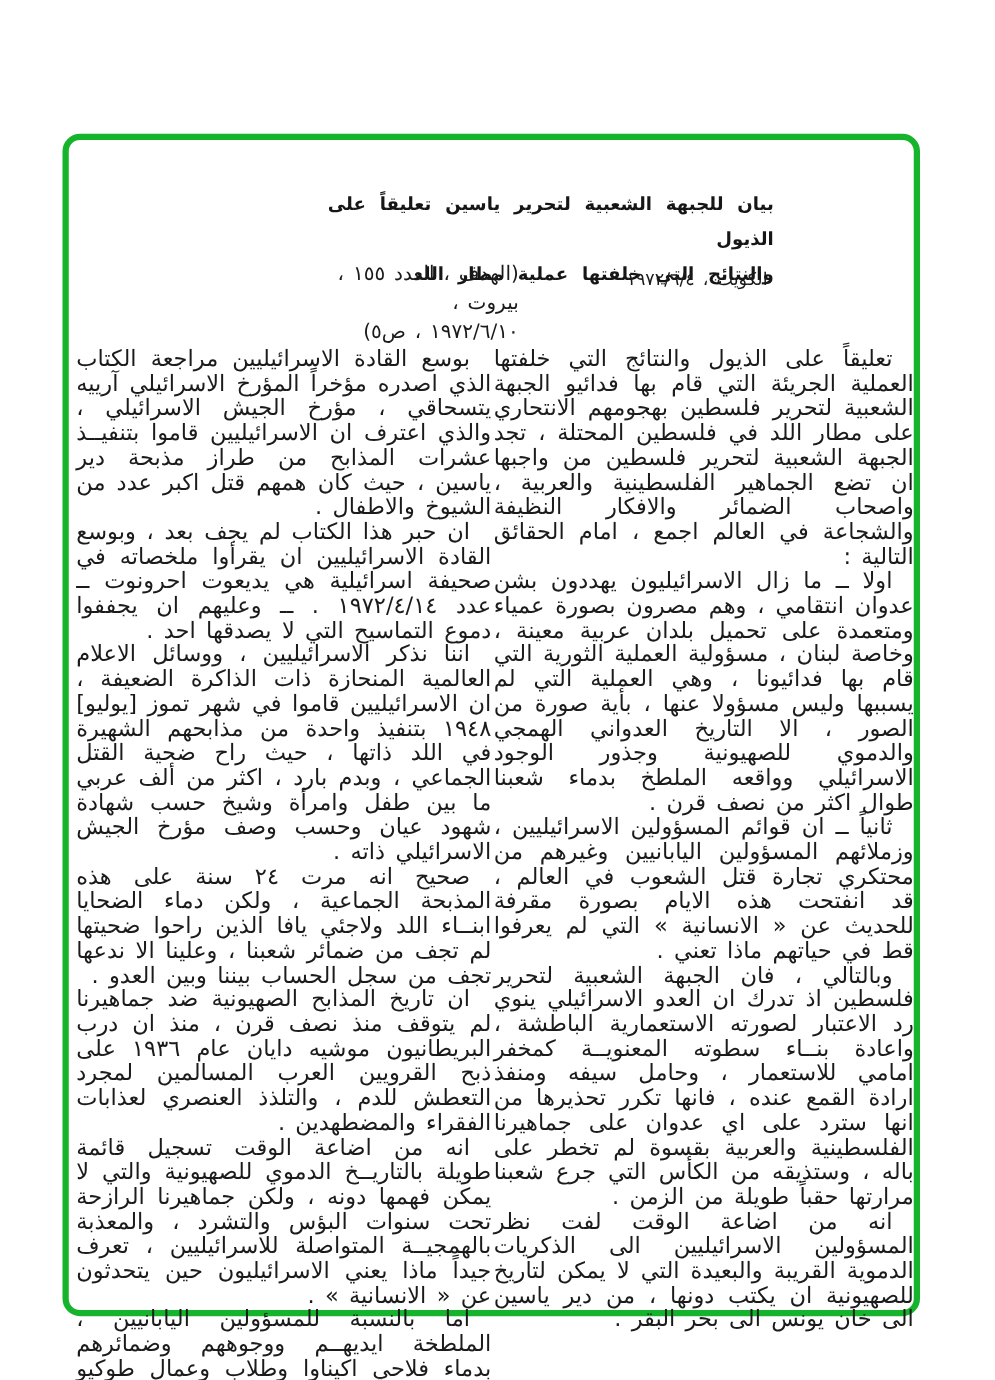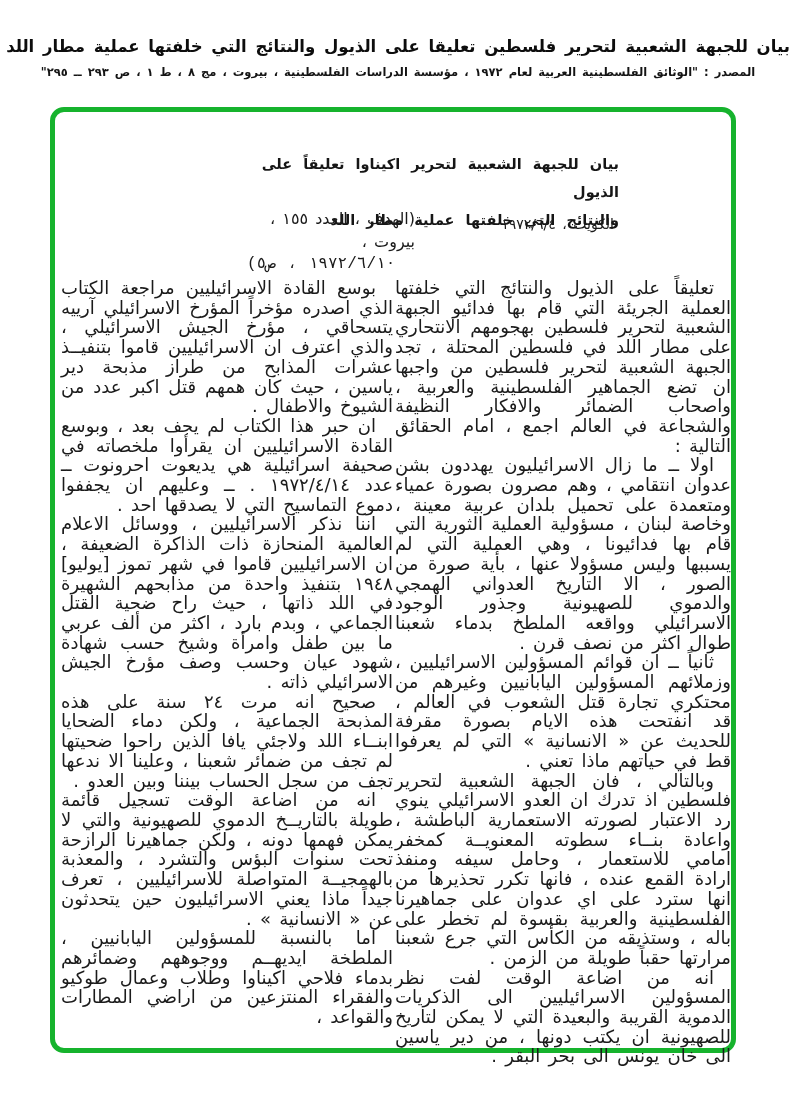--- a/index.html
+++ b/index.html
@@ -119,10 +119,6 @@
 
 <div class="page">
 
-  <div class="top-header">
-    <div class="header-title">بيان  للجبهة الشعبية لتحرير فلسطين تعليقا على الذيول والنتائج التي خلفتها عملية مطار اللد</div>
-    <div class="header-source">المصدر : "الوثائق الفلسطينية العربية لعام ١٩٧٢ ، مؤسسة الدراسات الفلسطينية ، بيروت ، مج ٨ ، ط ١ ، ص ٢٩٣ ــ ٢٩٥"</div>
-  </div>
 
   <div class="green-frame" style="border-color: rgb(22, 179, 45);">
 

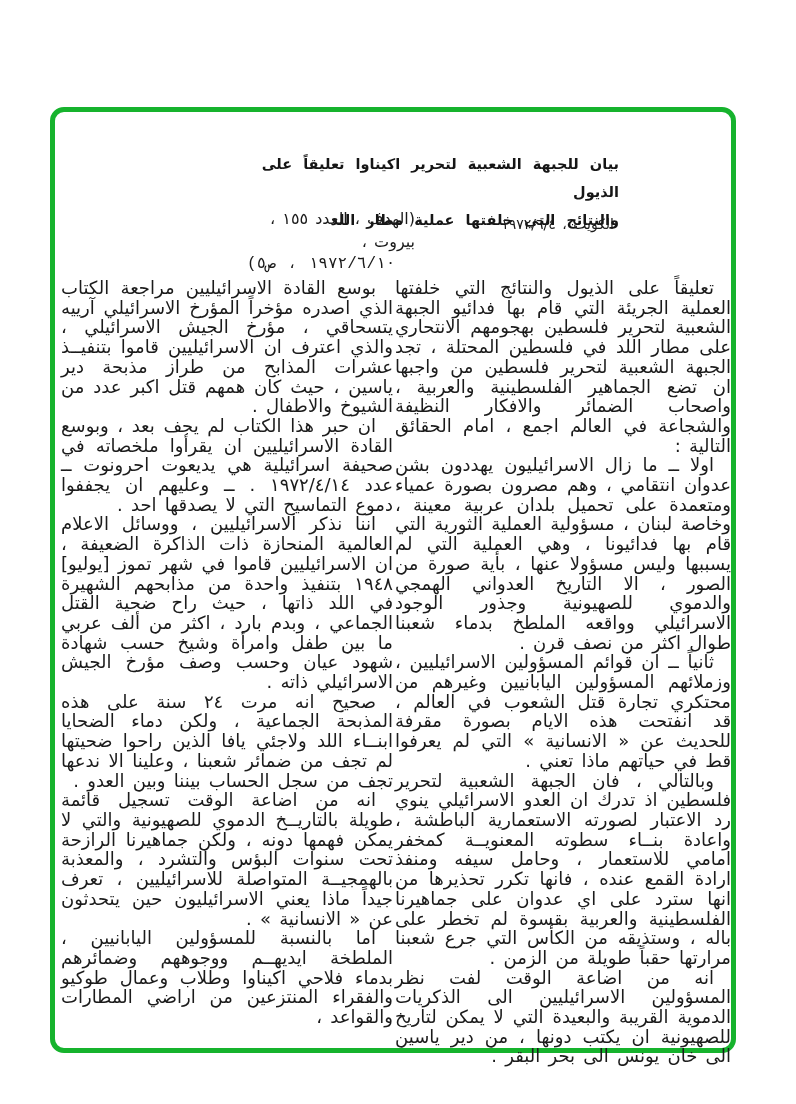--- a/index.html
+++ b/index.html
@@ -123,7 +123,7 @@
   <div class="green-frame" style="border-color: rgb(22, 179, 45);">
 
     <div class="doc-title">
-      <div>بيان للجبهة الشعبية لتحرير اكيناوا تعليقاً على الذيول</div>
+      <div>بيان للجبهة الشعبية لتحرير ياسين تعليقاً على الذيول</div>
       <div>والنتائج التي خلفتها عملية مطار اللد</div>
     </div>
 

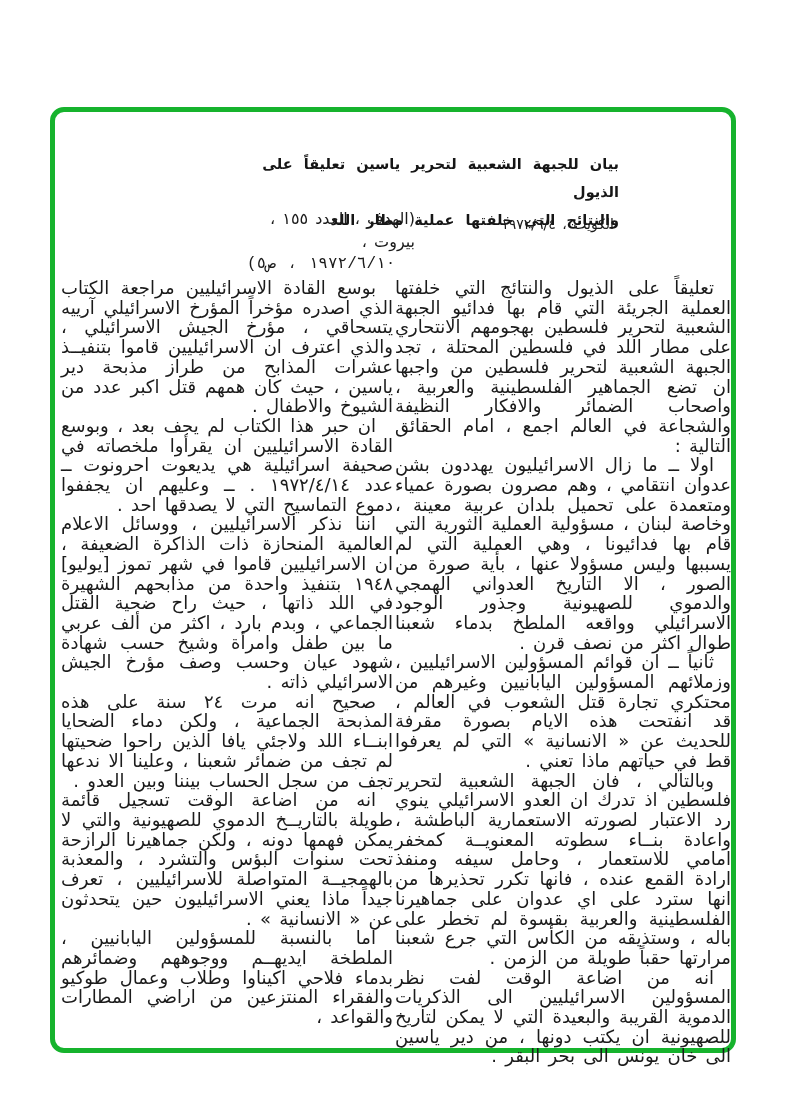--- a/index.html
+++ b/index.html
@@ -86,9 +86,8 @@
     word-spacing: 2px;
   }
   .citation .cite-line-2 {
-    text-align: left;
+    text-align: right;
     padding-left: 14px;
-    font-family: Liberation Mono, monospace;
   }
   
   .col {

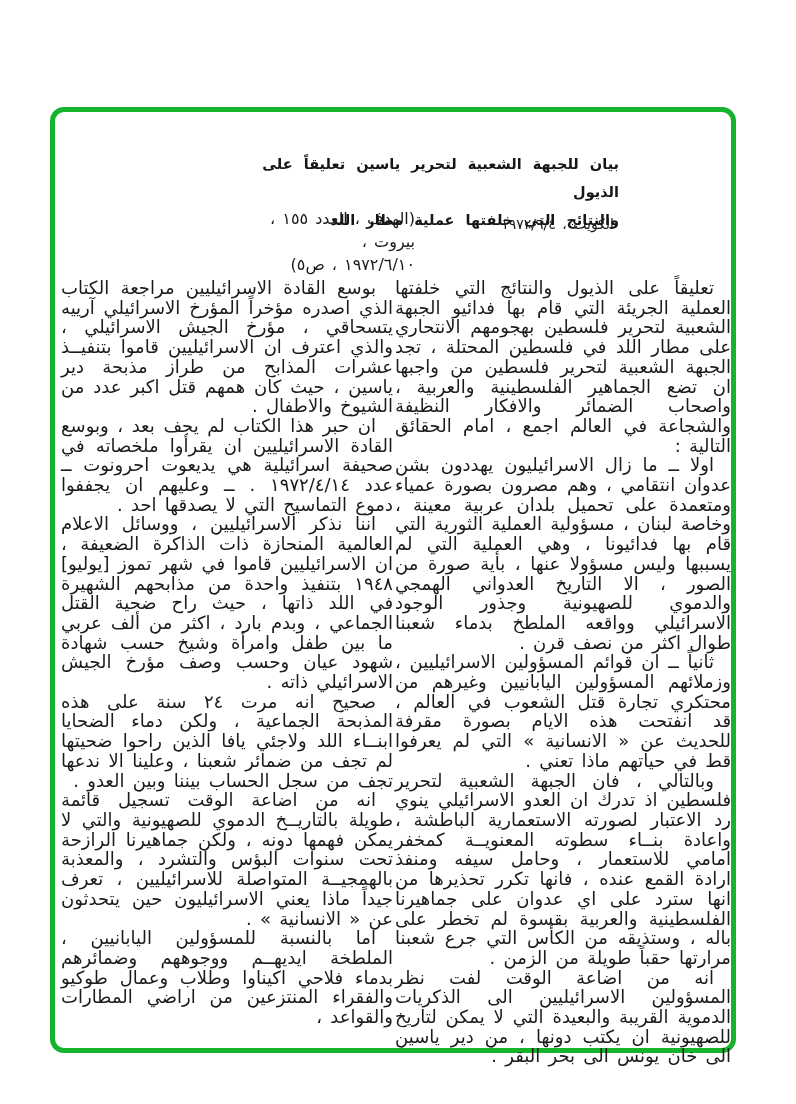--- a/index.html
+++ b/index.html
@@ -146,6 +146,7 @@
       <p>ان حبر هذا الكتاب لم يجف بعد ، وبوسع القادة الاسرائيليين ان يقرأوا ملخصاته في صحيفة اسرائيلية هي يديعوت احرونوت ــ عدد ١٩٧٢/٤/١٤ . ــ وعليهم ان يجففوا دموع التماسيح التي لا يصدقها احد .</p>
       <p>اننا نذكر الاسرائيليين ، ووسائل الاعلام العالمية المنحازة ذات الذاكرة الضعيفة ، ان الاسرائيليين قاموا في شهر تموز [يوليو] ١٩٤٨ بتنفيذ واحدة من مذابحهم الشهيرة في اللد ذاتها ، حيث راح ضحية القتل الجماعي ، وبدم بارد ، اكثر من ألف عربي ما بين طفل وامرأة وشيخ حسب شهادة شهود عيان وحسب وصف مؤرخ الجيش الاسرائيلي ذاته .</p>
       <p>صحيح انه مرت ٢٤ سنة على هذه المذبحة الجماعية ، ولكن دماء الضحايا ابنــاء اللد ولاجئي يافا الذين راحوا ضحيتها لم تجف من ضمائر شعبنا ، وعلينا الا ندعها تجف من سجل الحساب بيننا وبين العدو .</p>
+      <p>ان تاريخ المذابح الصهيونية ضد جماهيرنا لم يتوقف منذ نصف قرن ، منذ ان درب البريطانيون موشيه دايان عام ١٩٣٦ على ذبح القرويين العرب المسالمين لمجرد التعطش للدم ، والتلذذ العنصري لعذابات الفقراء والمضطهدين .</p>
       <p>انه من اضاعة الوقت تسجيل قائمة طويلة بالتاريــخ الدموي للصهيونية والتي لا يمكن فهمها دونه ، ولكن جماهيرنا الرازحة تحت سنوات البؤس والتشرد ، والمعذبة بالهمجيــة المتواصلة للاسرائيليين ، تعرف جيداً ماذا يعني الاسرائيليون حين يتحدثون عن « الانسانية » .</p>
       <p>اما بالنسبة للمسؤولين اليابانيين ، الملطخة ايديهــم ووجوههم وضمائرهم بدماء فلاحي اكيناوا وطلاب وعمال طوكيو والفقراء المنتزعين من اراضي المطارات والقواعد ،</p>
     </div>

